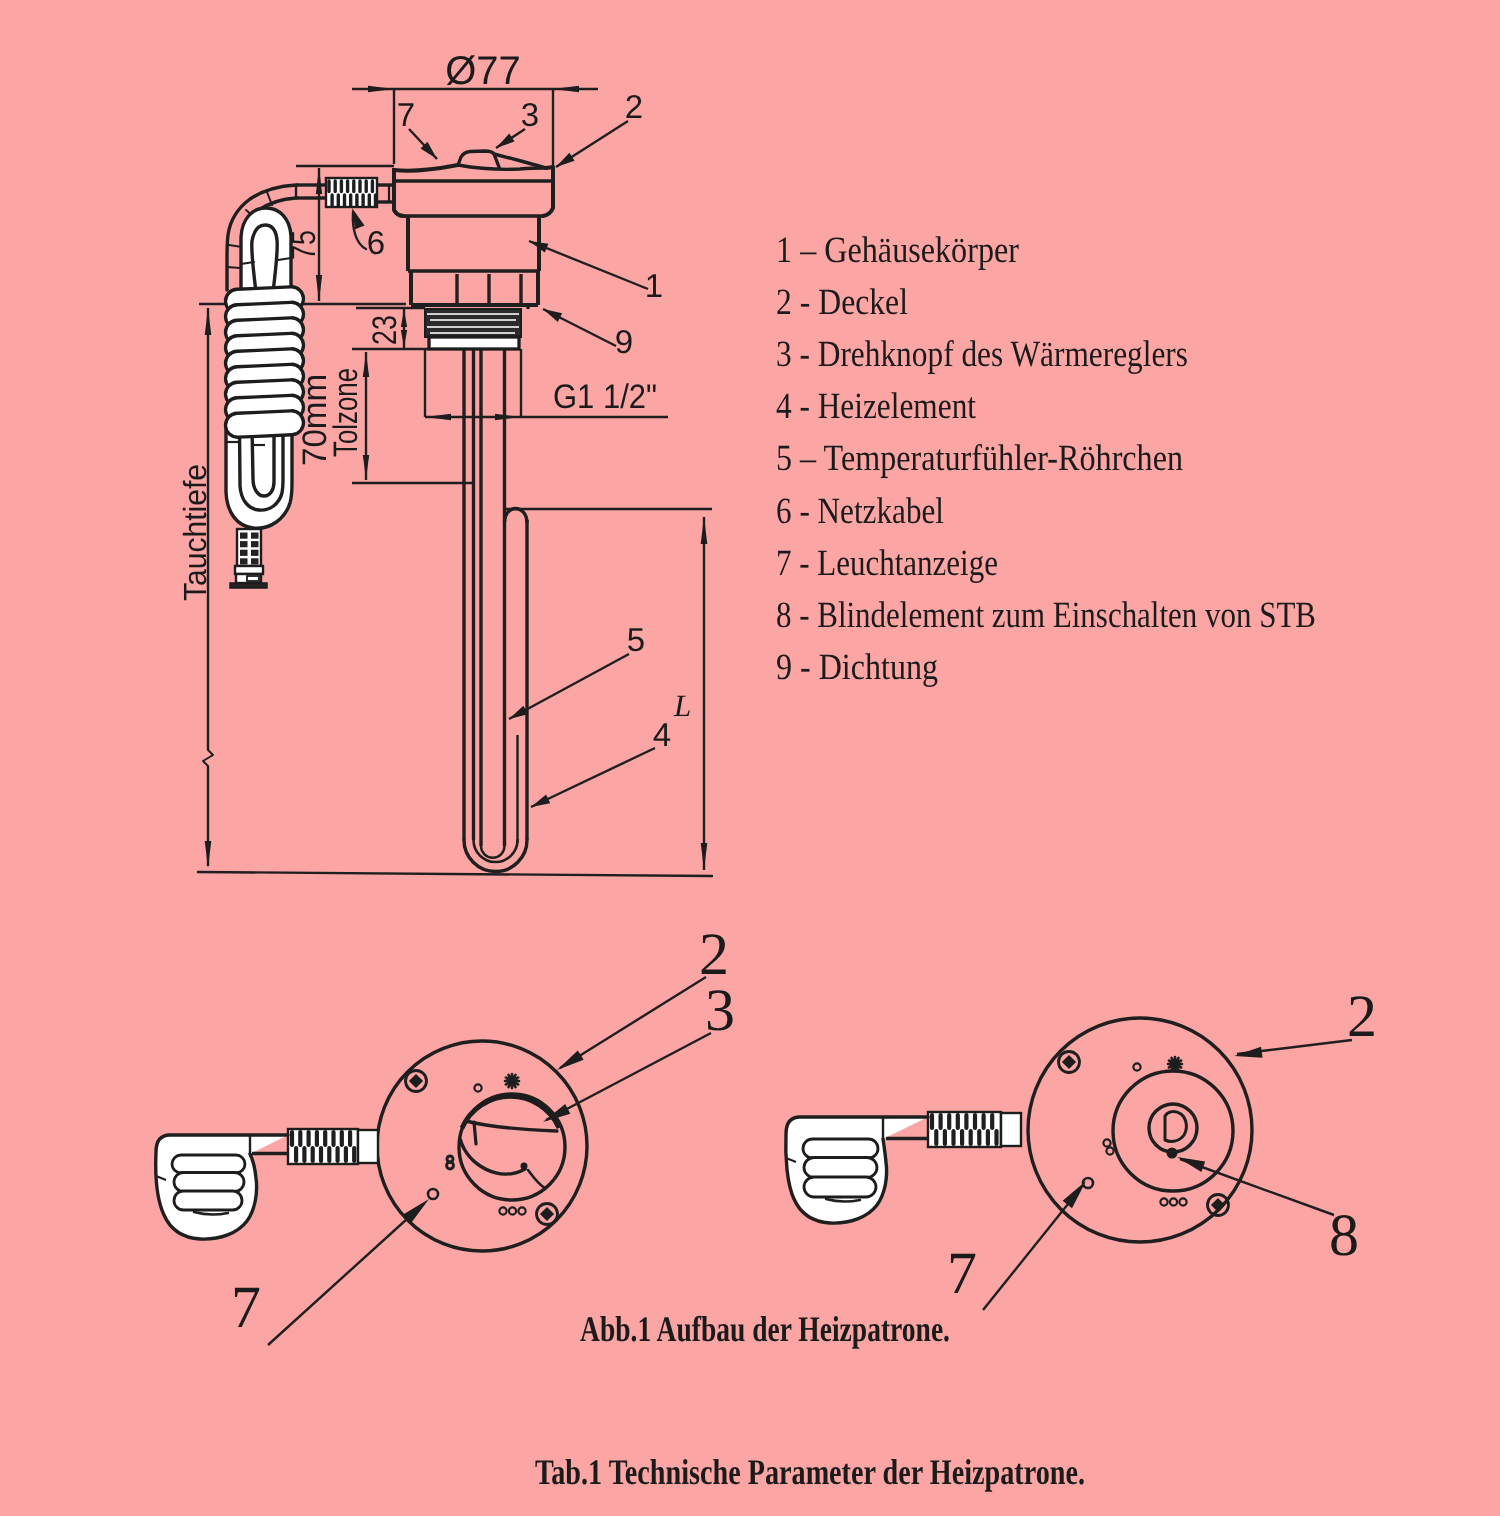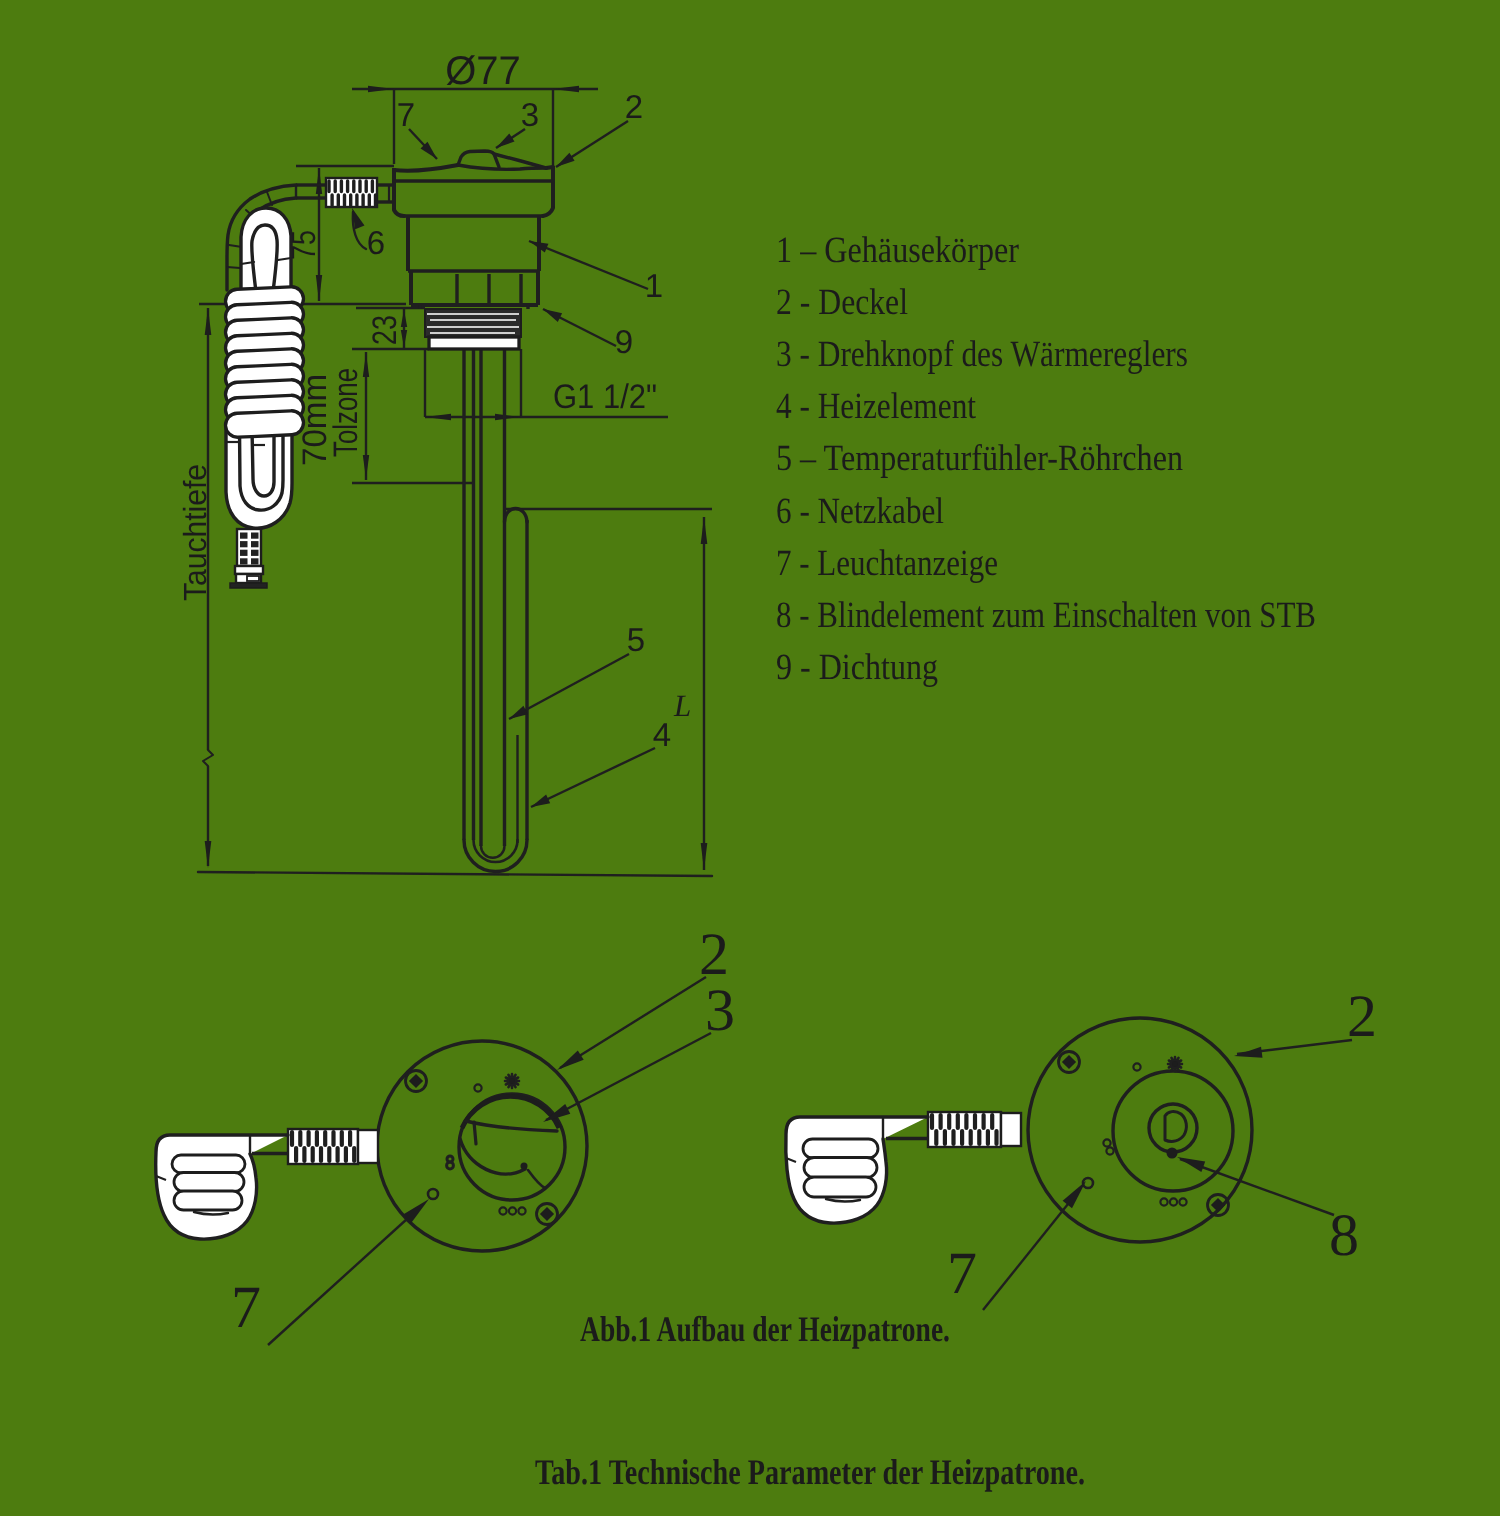--- a/index.html
+++ b/index.html
@@ -3,7 +3,7 @@
 <meta charset="utf-8">
 <style>
 html,body{margin:0;padding:0;background:#ffffff;}
-#page{width:1500px;height:1516px;position:relative;background:#4d7c0f;}
+#page{width:1500px;height:1516px;position:relative;background:#fca5a5;}
 text{text-rendering:geometricPrecision;-webkit-font-smoothing:antialiased;}
 </style>
 </head>

